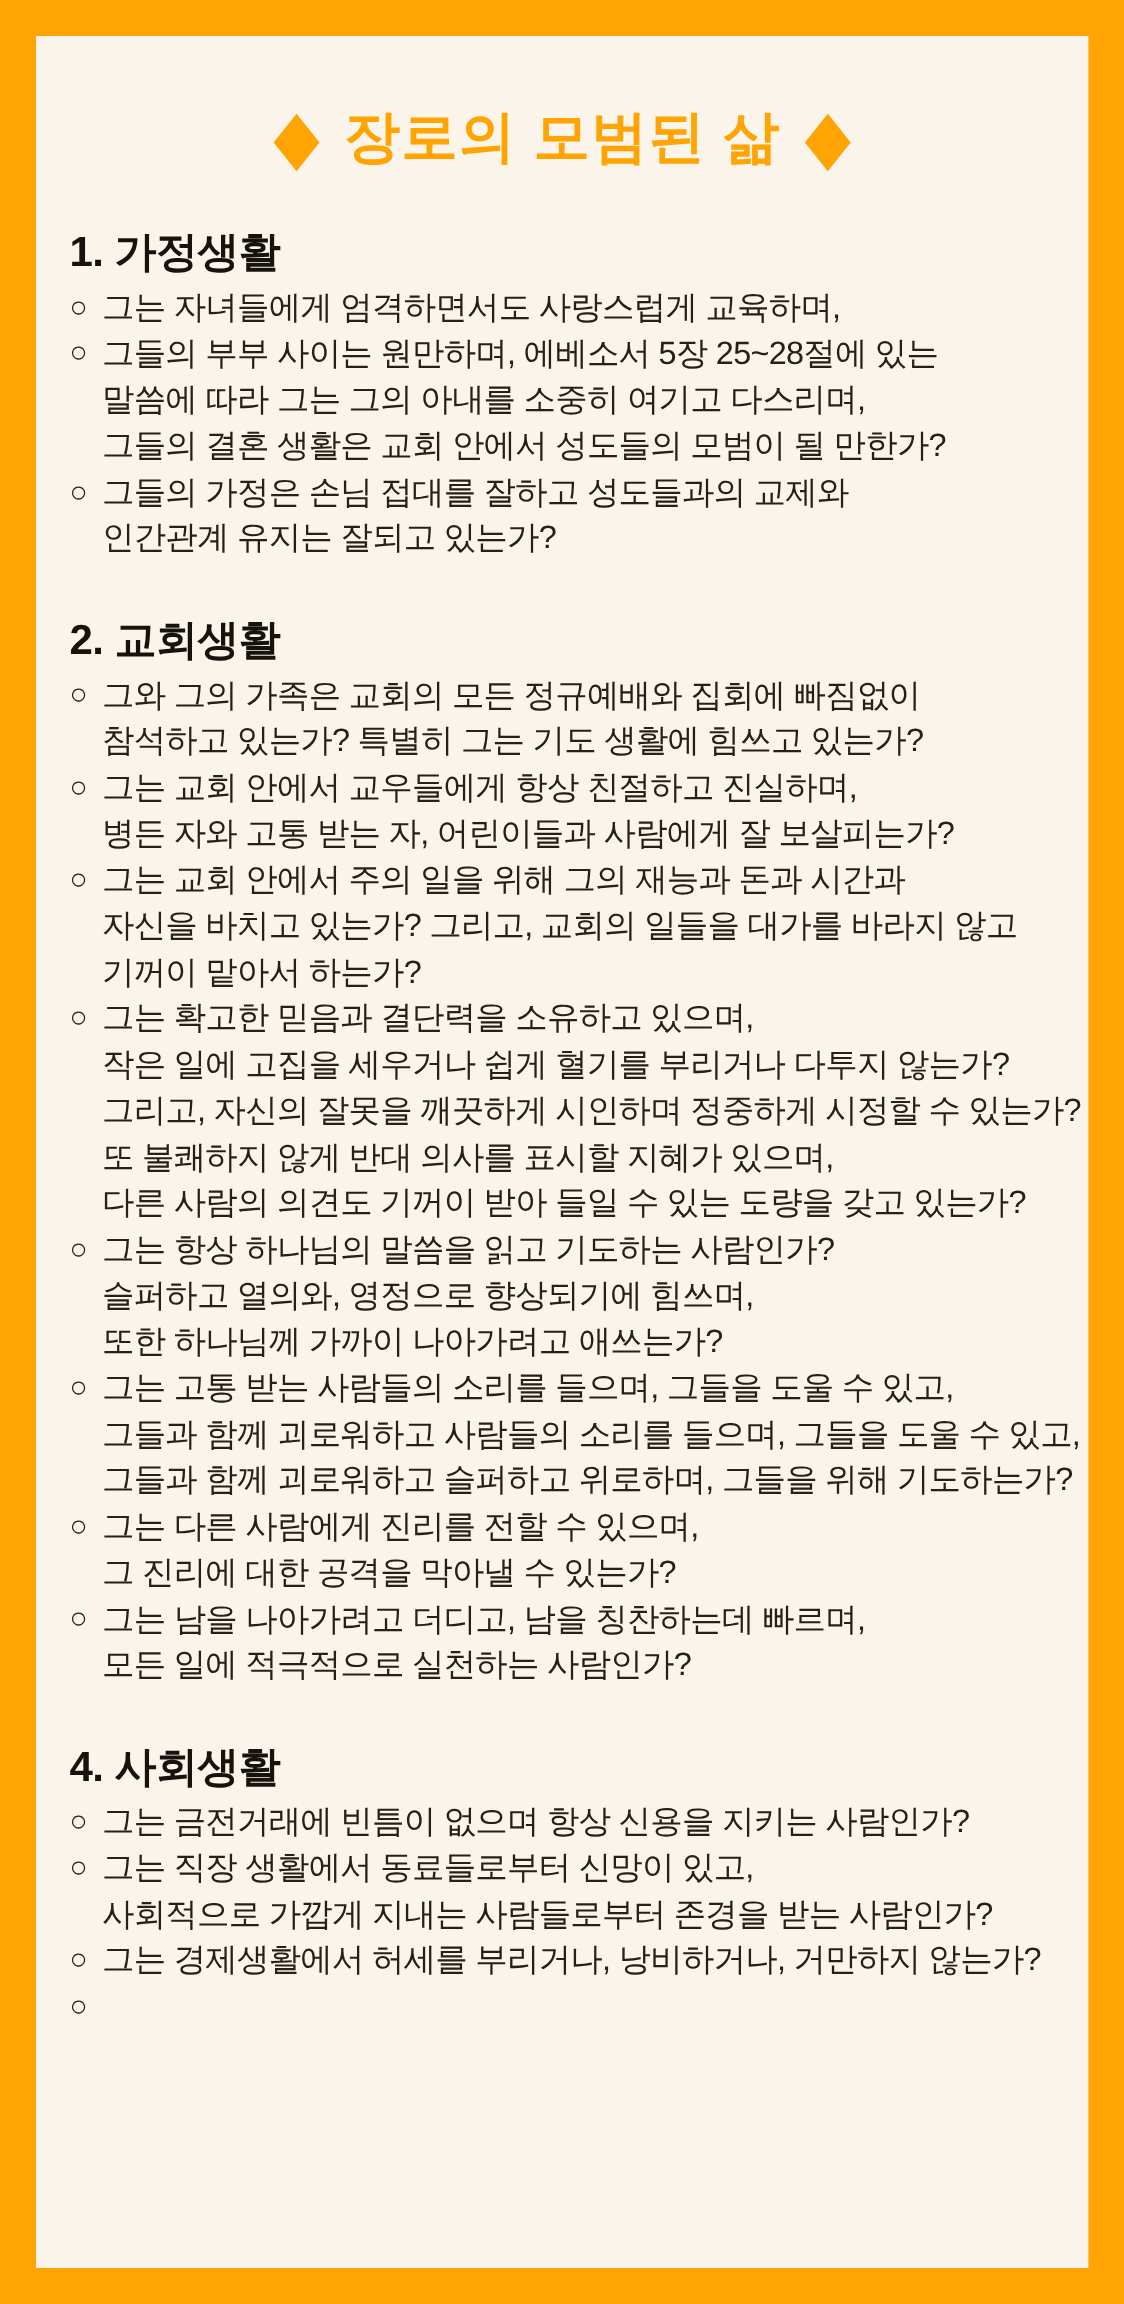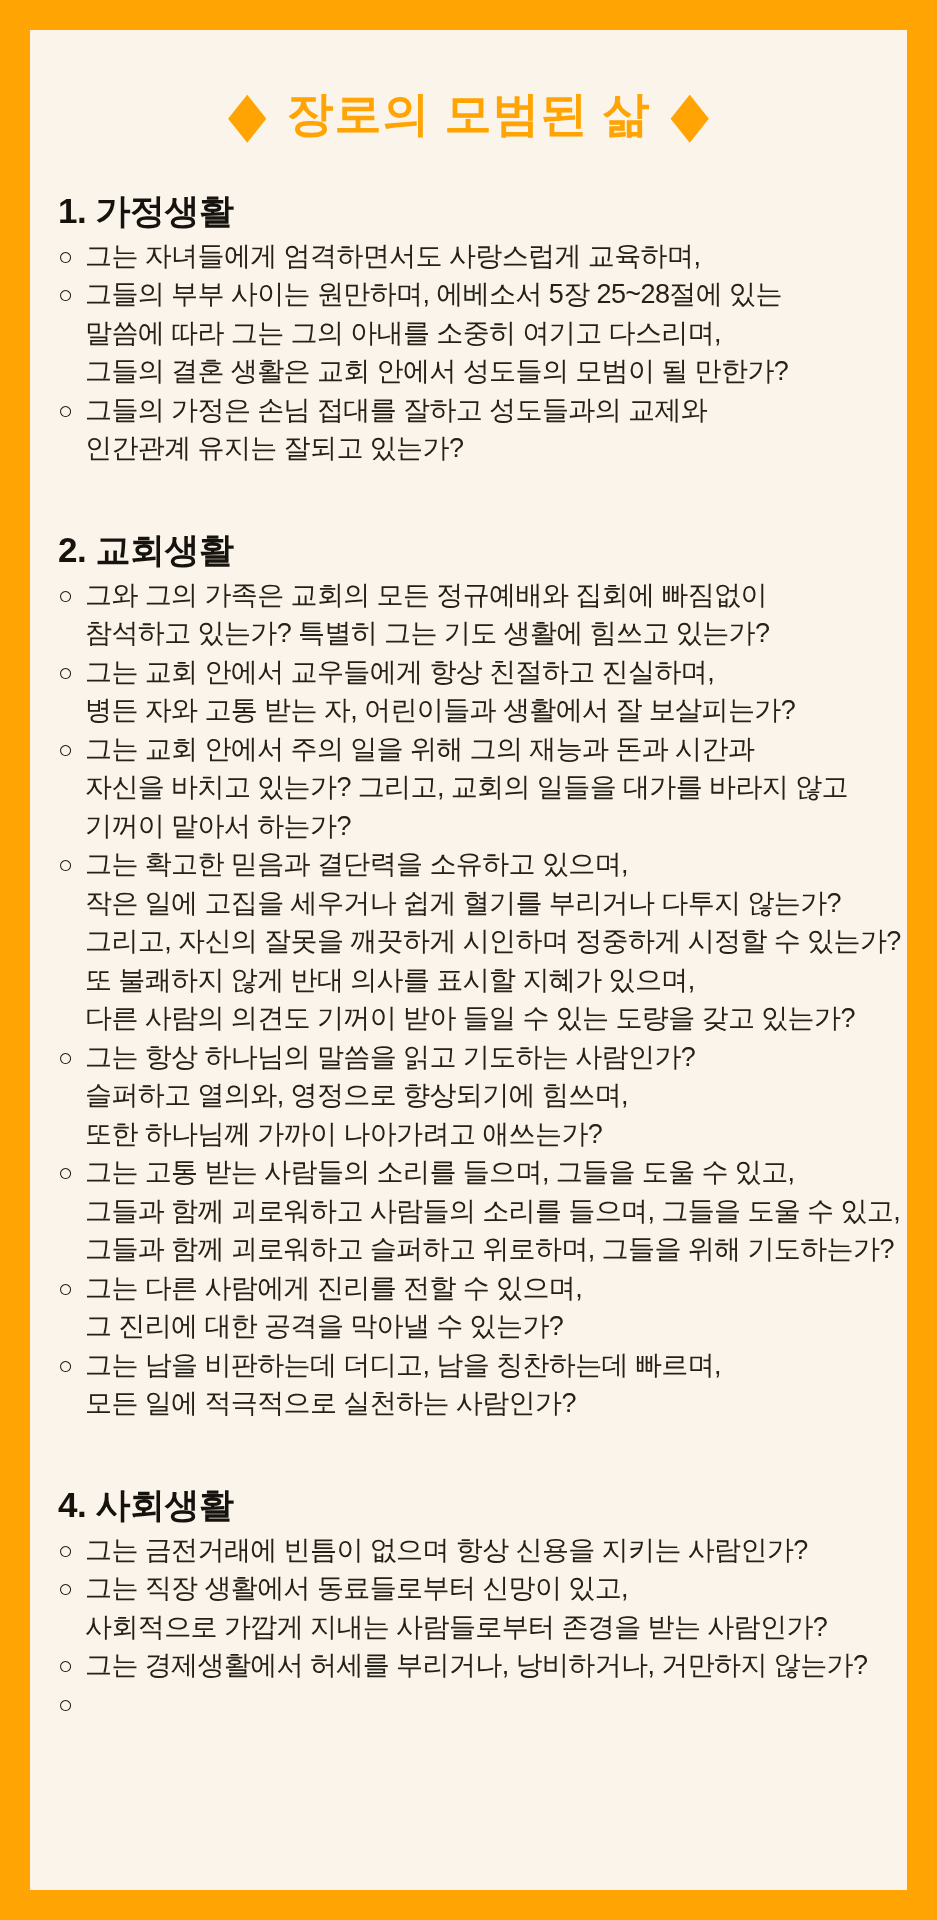--- a/index.html
+++ b/index.html
@@ -38,7 +38,7 @@
   .content {
     padding: 0 26px 0 28px;
   }
-  .section { margin-top: 60px; }
+  .section { margin-top: 44px; }
   .section.first { margin-top: 49px; }
   .section-heading {
     margin: 0 0 4px 0;

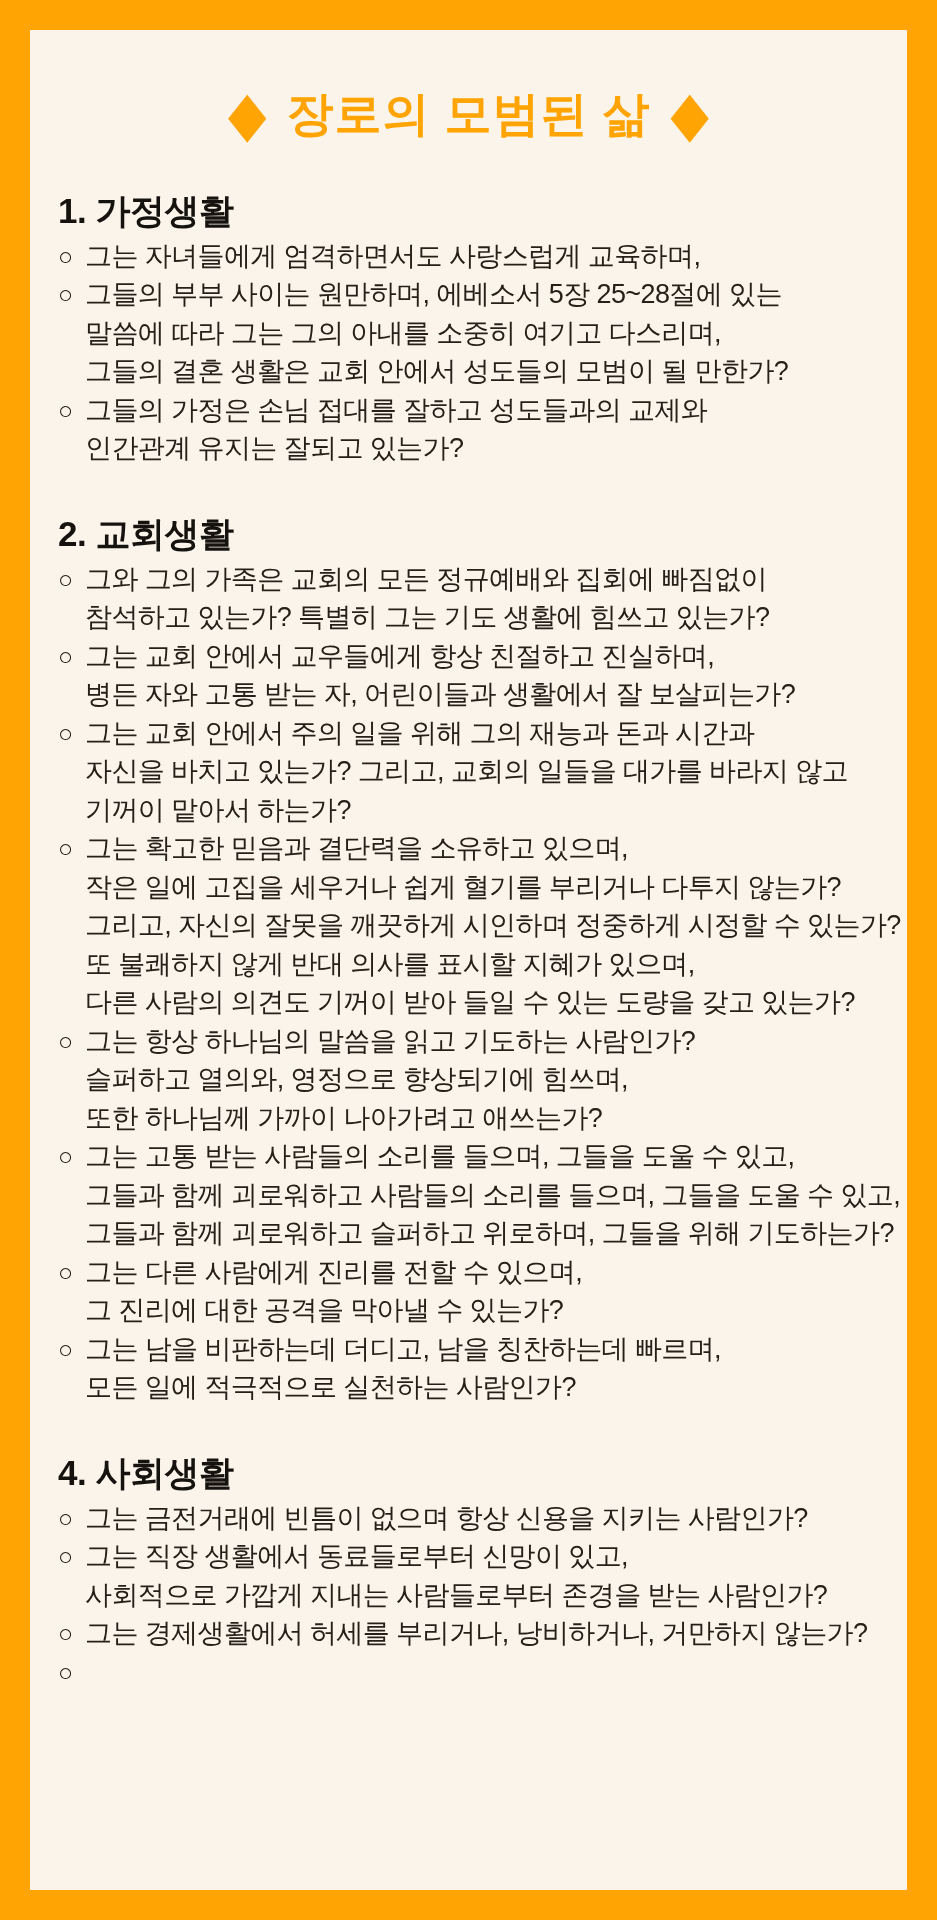--- a/index.html
+++ b/index.html
@@ -110,7 +110,7 @@
           <span class="bullet">○</span>
           <div class="item-lines">
             <div>그는 교회 안에서 교우들에게 항상 친절하고 진실하며,</div>
-            <div>병든 자와 고통 받는 자, 어린이들과  생활에서 잘 보살피는가?</div>
+            <div>병든 자와 고통 받는 자, 어린이들과  사람에게 잘 보살피는가?</div>
           </div>
         </div>
         <div class="item">

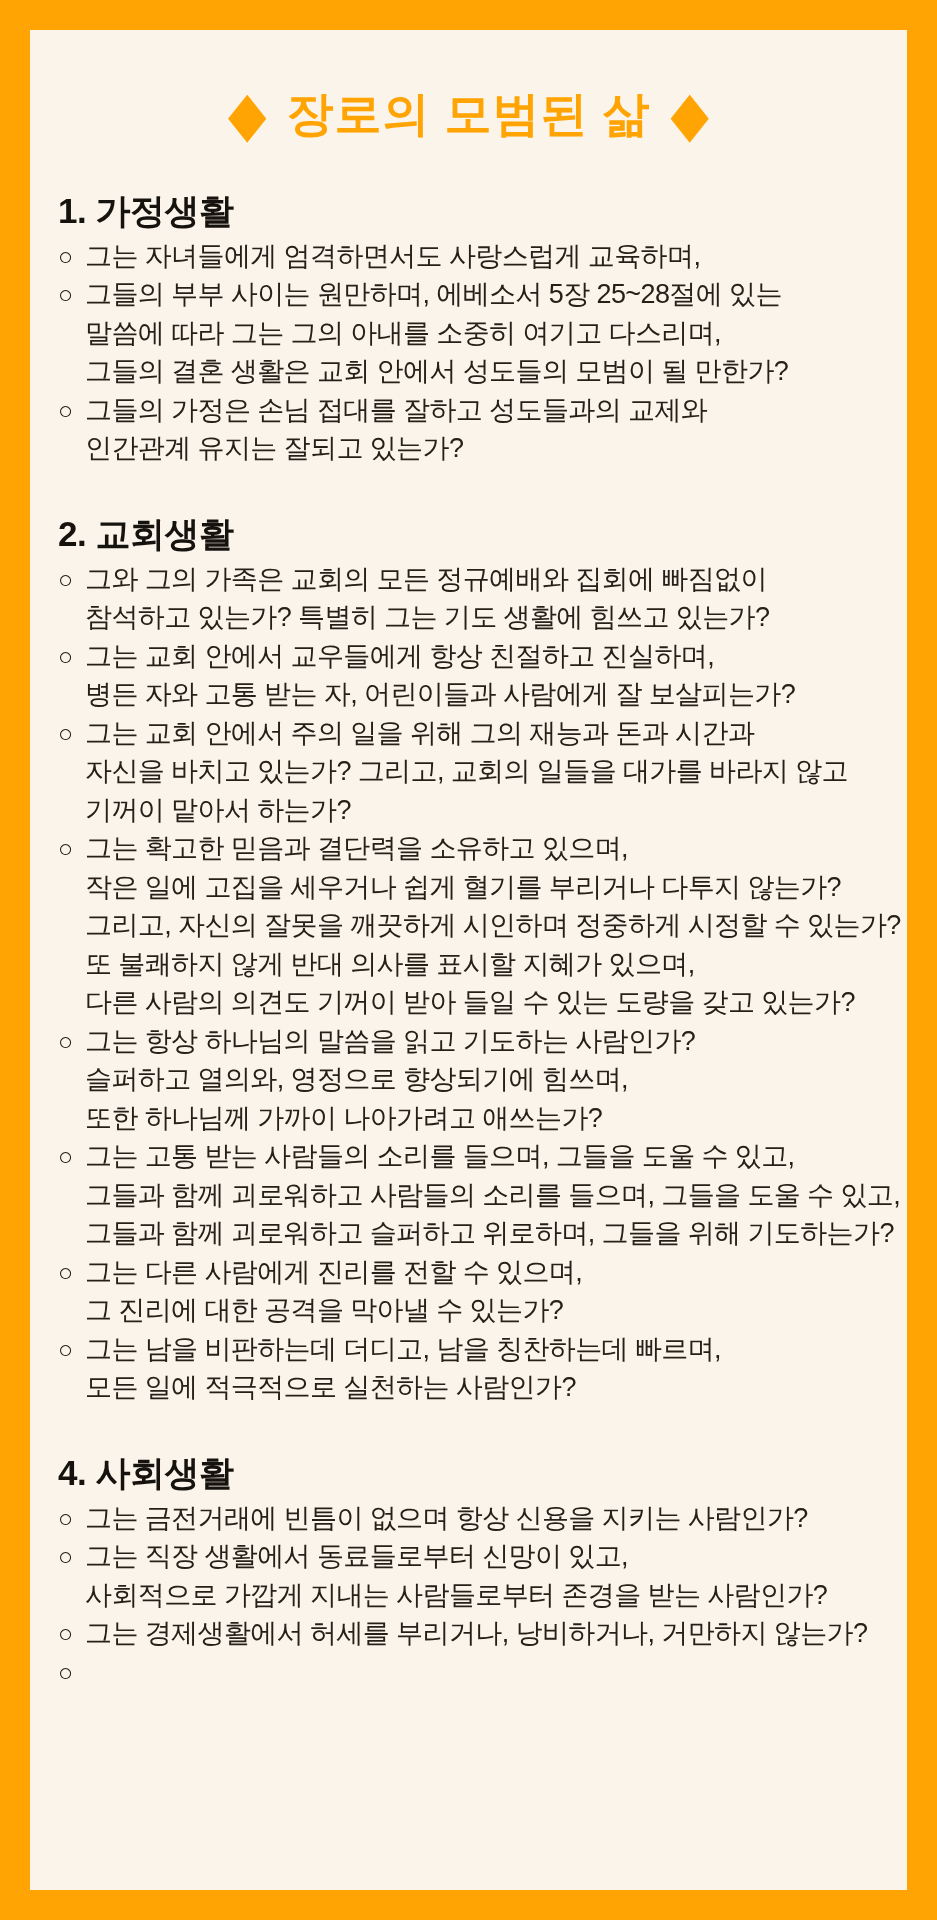--- a/index.html
+++ b/index.html
@@ -157,7 +157,7 @@
         <div class="item">
           <span class="bullet">○</span>
           <div class="item-lines">
-            <div>그는 남을 비판하는데 더디고, 남을 칭찬하는데 빠르며,</div>
+            <div>그는 남을 나아가려고 더디고, 남을 칭찬하는데 빠르며,</div>
             <div>모든 일에 적극적으로 실천하는 사람인가?</div>
           </div>
         </div>

